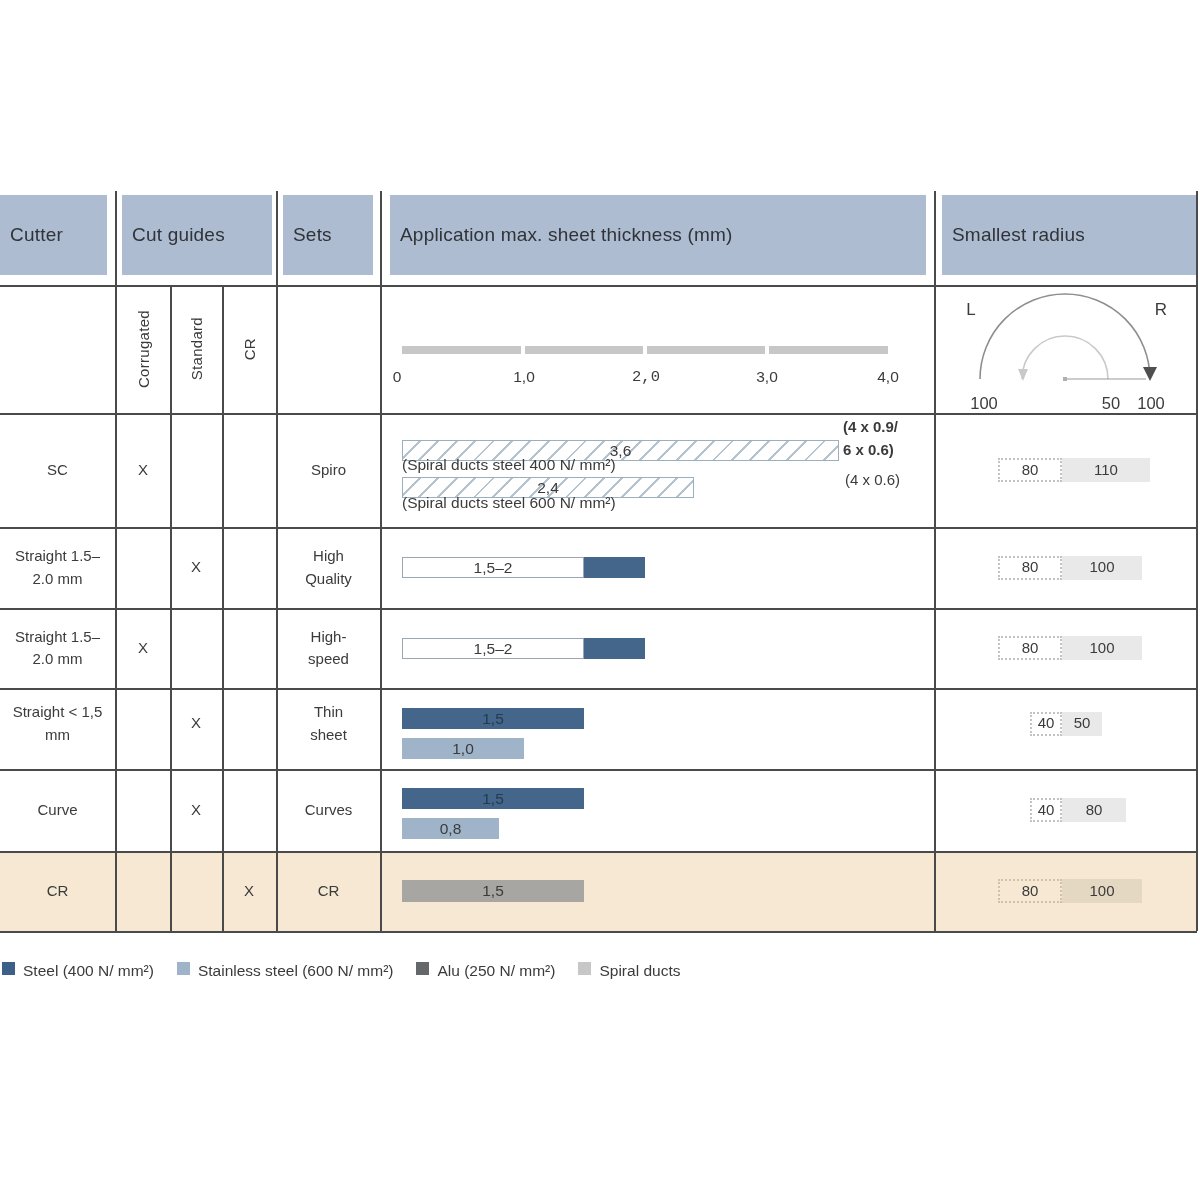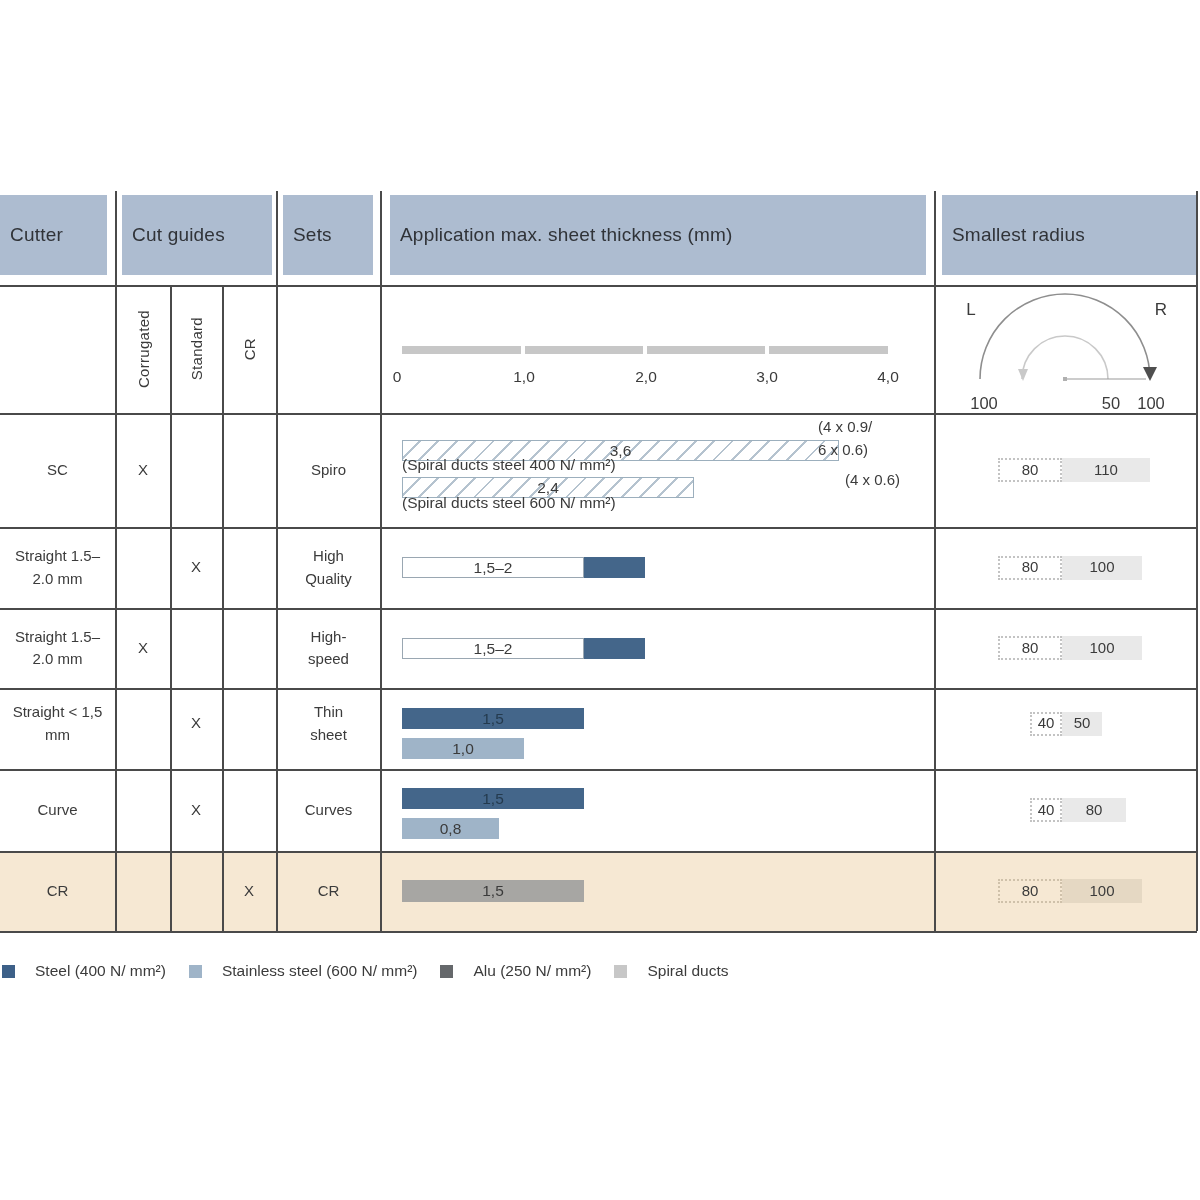--- a/index.html
+++ b/index.html
@@ -97,7 +97,7 @@
   </div>
   <span class="tick" style="left:397px;">0</span>
   <span class="tick" style="left:524px;">1,0</span>
-  <span class="tick" style="left:646px;">2,0</span>
+  <span class="tick" style="left:646px;font-family:Liberation Mono, monospace;">2,0</span>
   <span class="tick" style="left:767px;">3,0</span>
   <span class="tick" style="left:888px;">4,0</span>
 

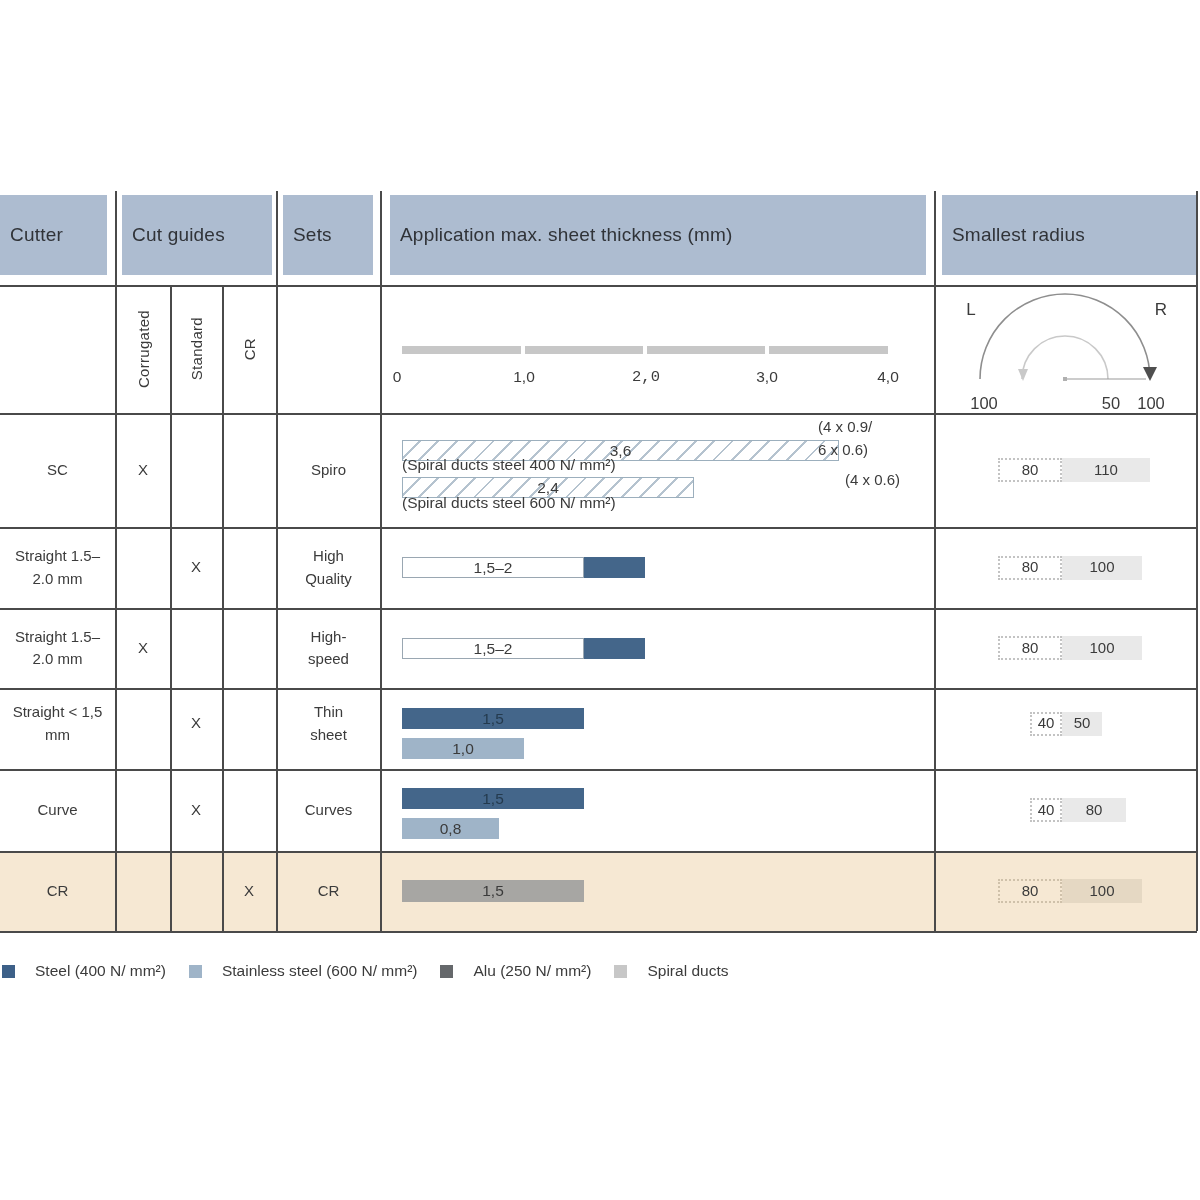--- a/index.html
+++ b/index.html
@@ -140,7 +140,7 @@
           <span class="bar-label">2,4</span>
         </div>
       <div class="caption" style="top:78px;">(Spiral ducts steel 600 N/ mm²)</div>
-      <div class="note" style="left:438px;top:3px;">
+      <div class="note" style="left:463px;top:3px;font-weight:bold;">
         <div>(4 x 0.9/</div>
         <div>6 x 0.6)</div>
       </div>

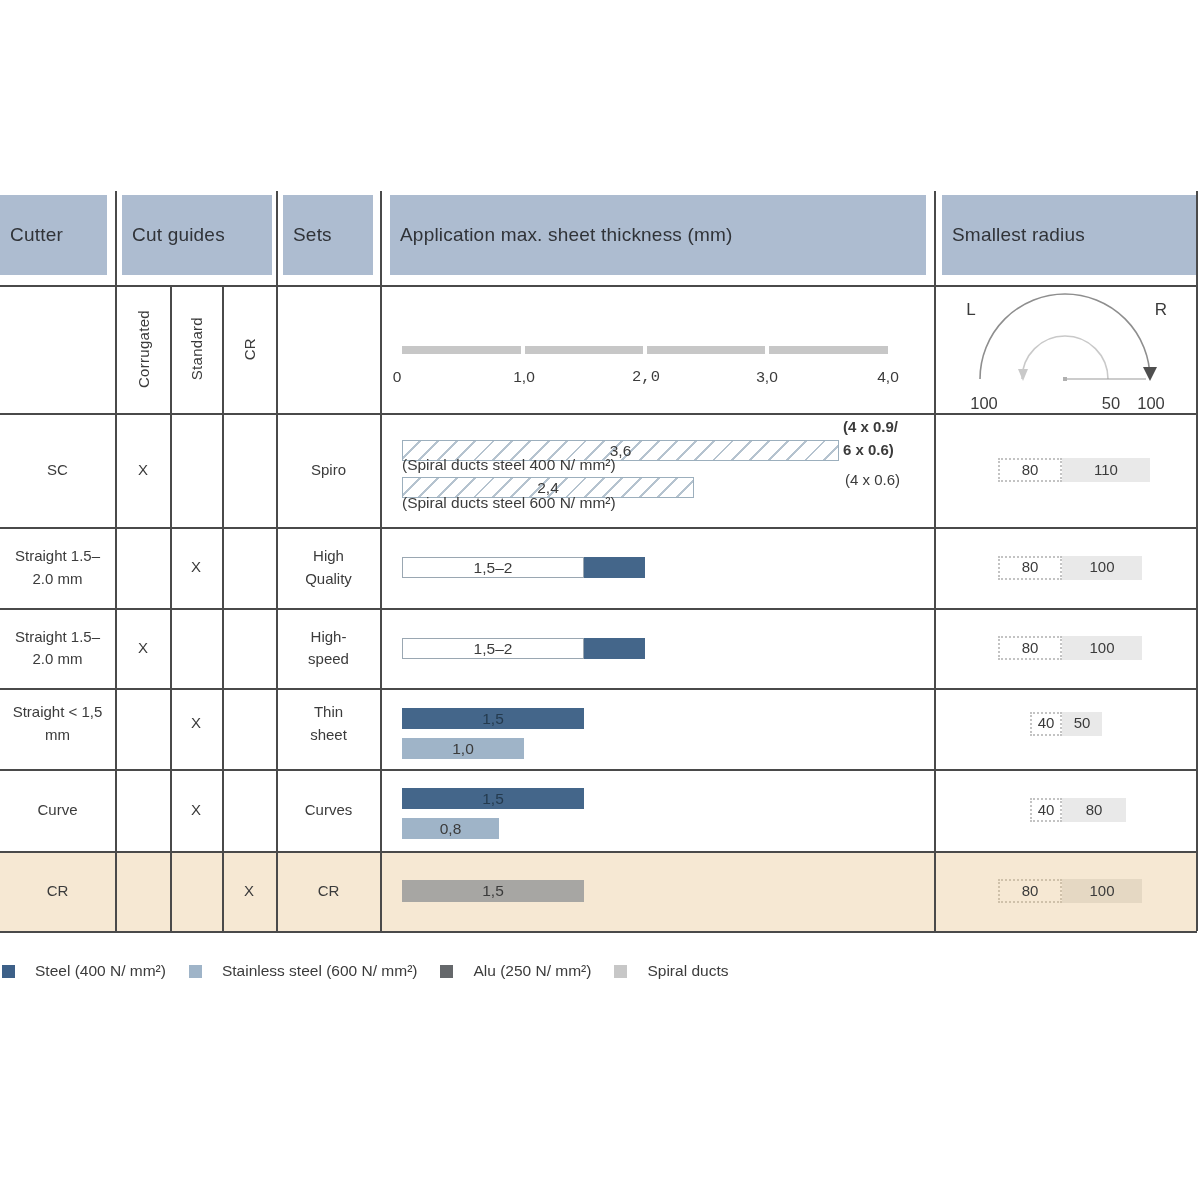--- a/index.html
+++ b/index.html
@@ -56,7 +56,7 @@
   .rad-diagram{position:absolute;left:934px;top:285px;}
   
   .legend{position:absolute;left:2px;top:962px;display:flex;align-items:center;gap:23px;font-size:15.5px;}
-  .legend-item{display:flex;align-items:center;white-space:nowrap;gap:12px;}
+  .legend-item{display:flex;white-space:nowrap;}
   .lg-sq{width:13px;height:13px;margin-right:8px;display:inline-block;}
 </style>
 </head>

